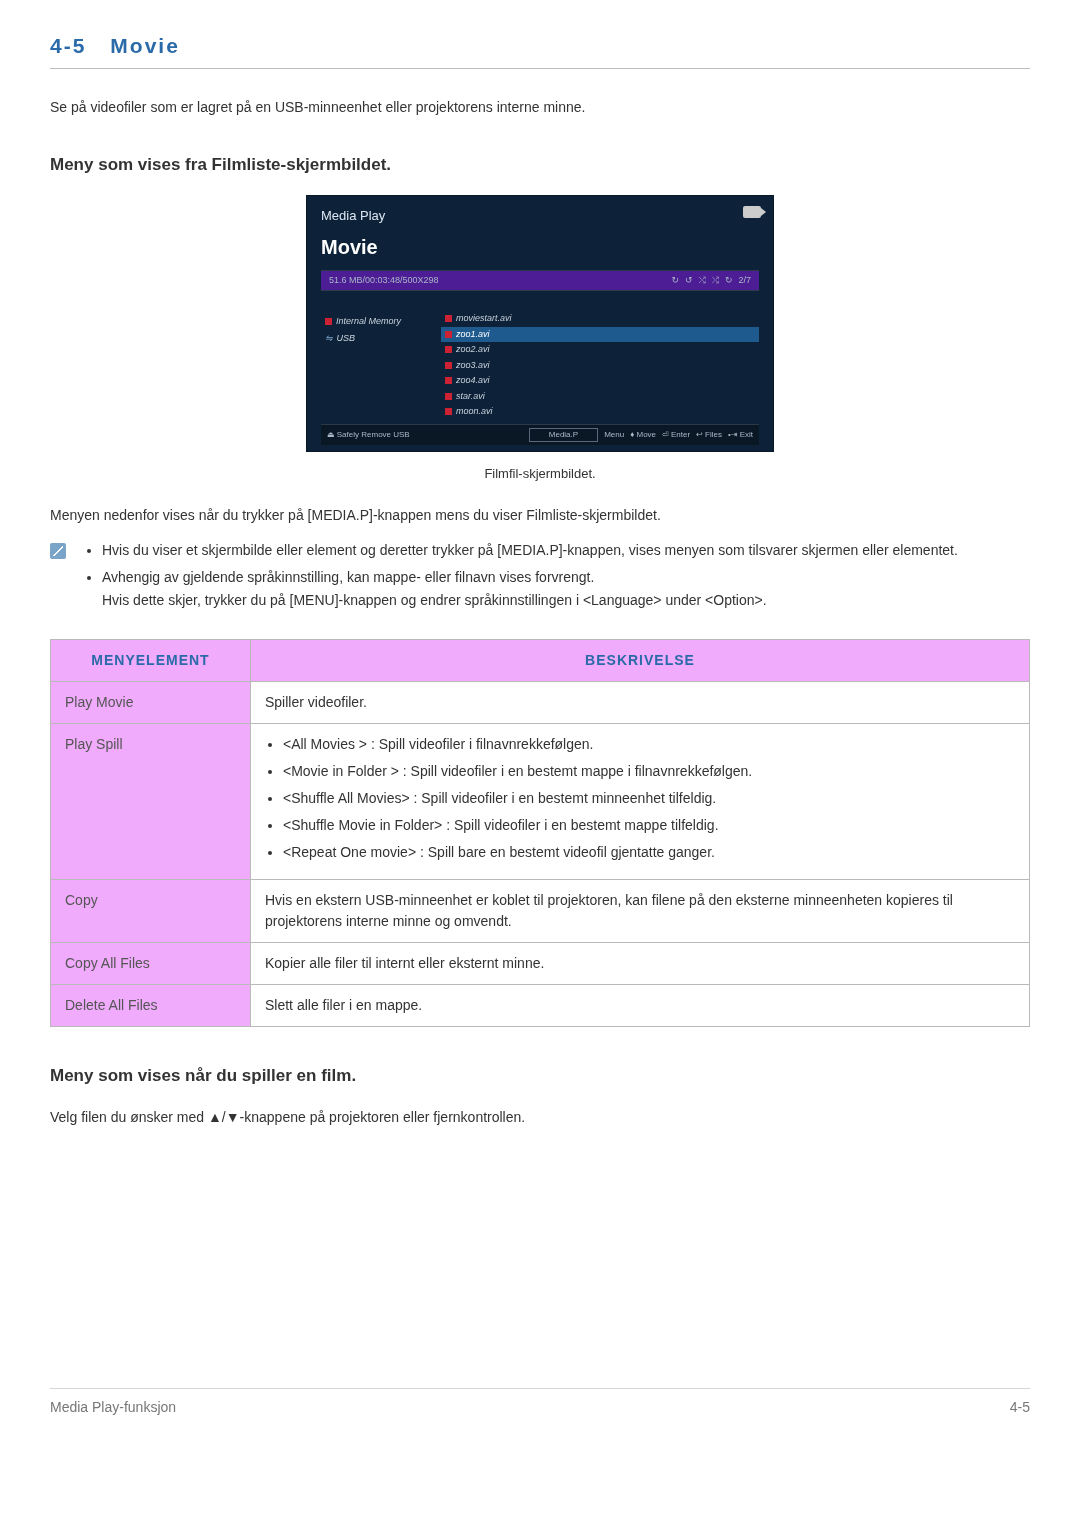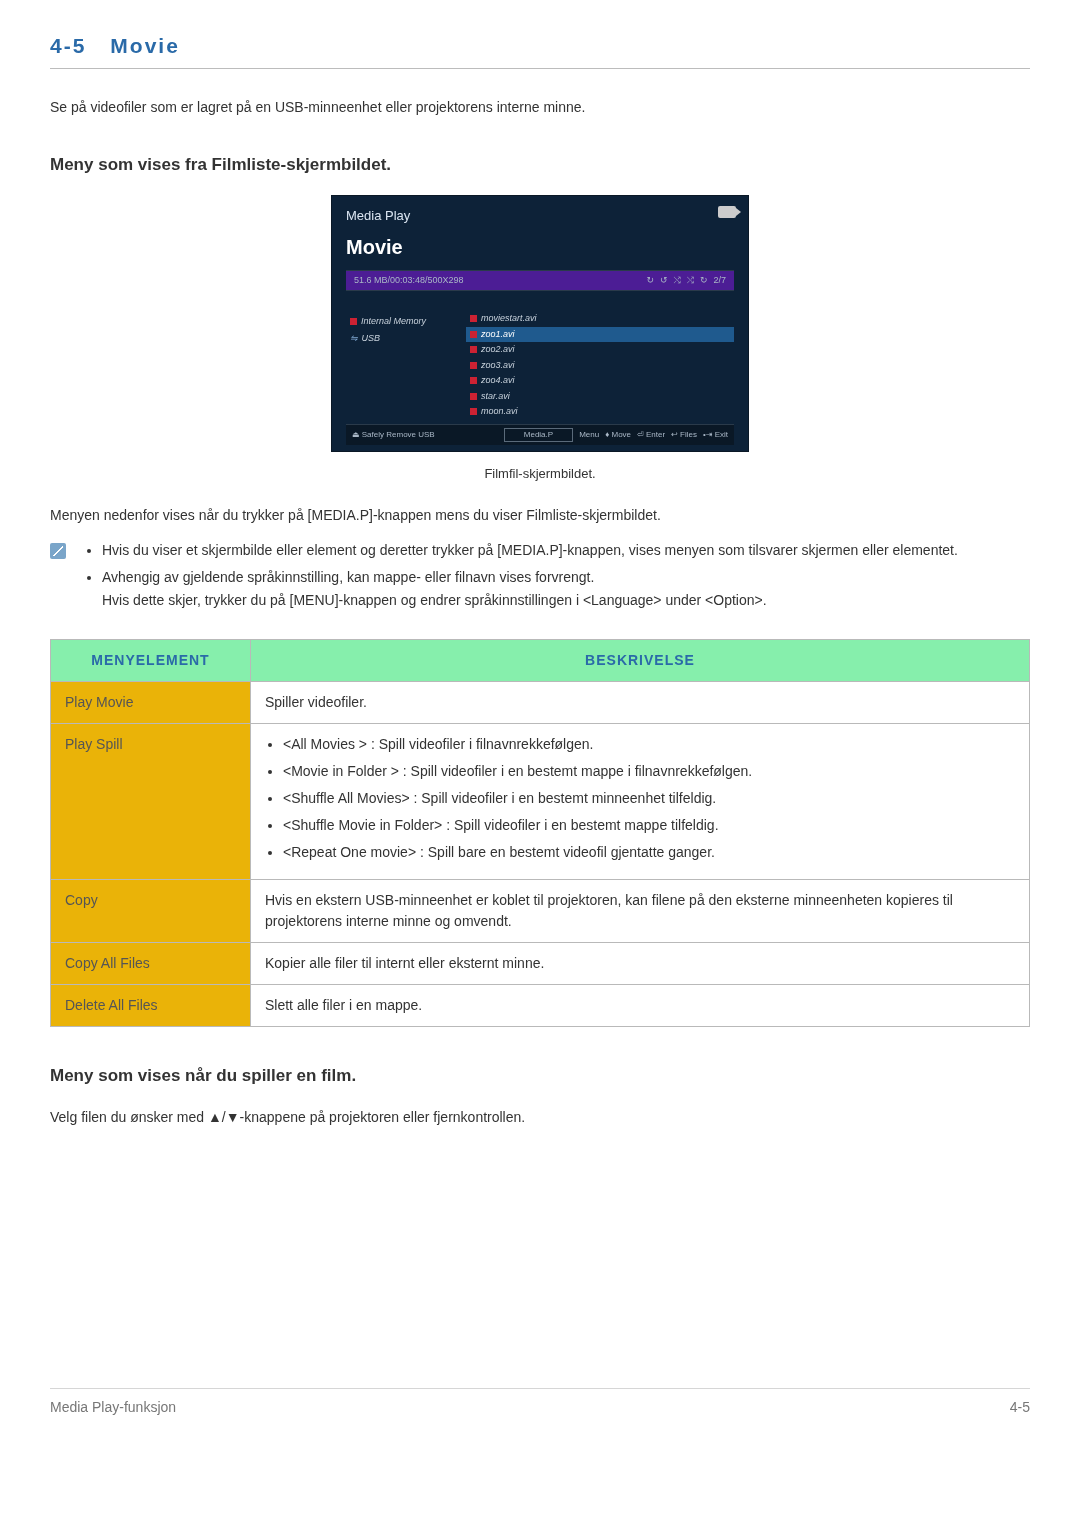--- a/index.html
+++ b/index.html
@@ -32,7 +32,7 @@
   }
   .media-figure { text-align: center; margin: 0 auto 18px auto; }
   .media-box {
-    width: 418px;
+    width: 468px;
     margin: 0 auto;
     background: #0d2238;
     border: 1px solid #0a1826;

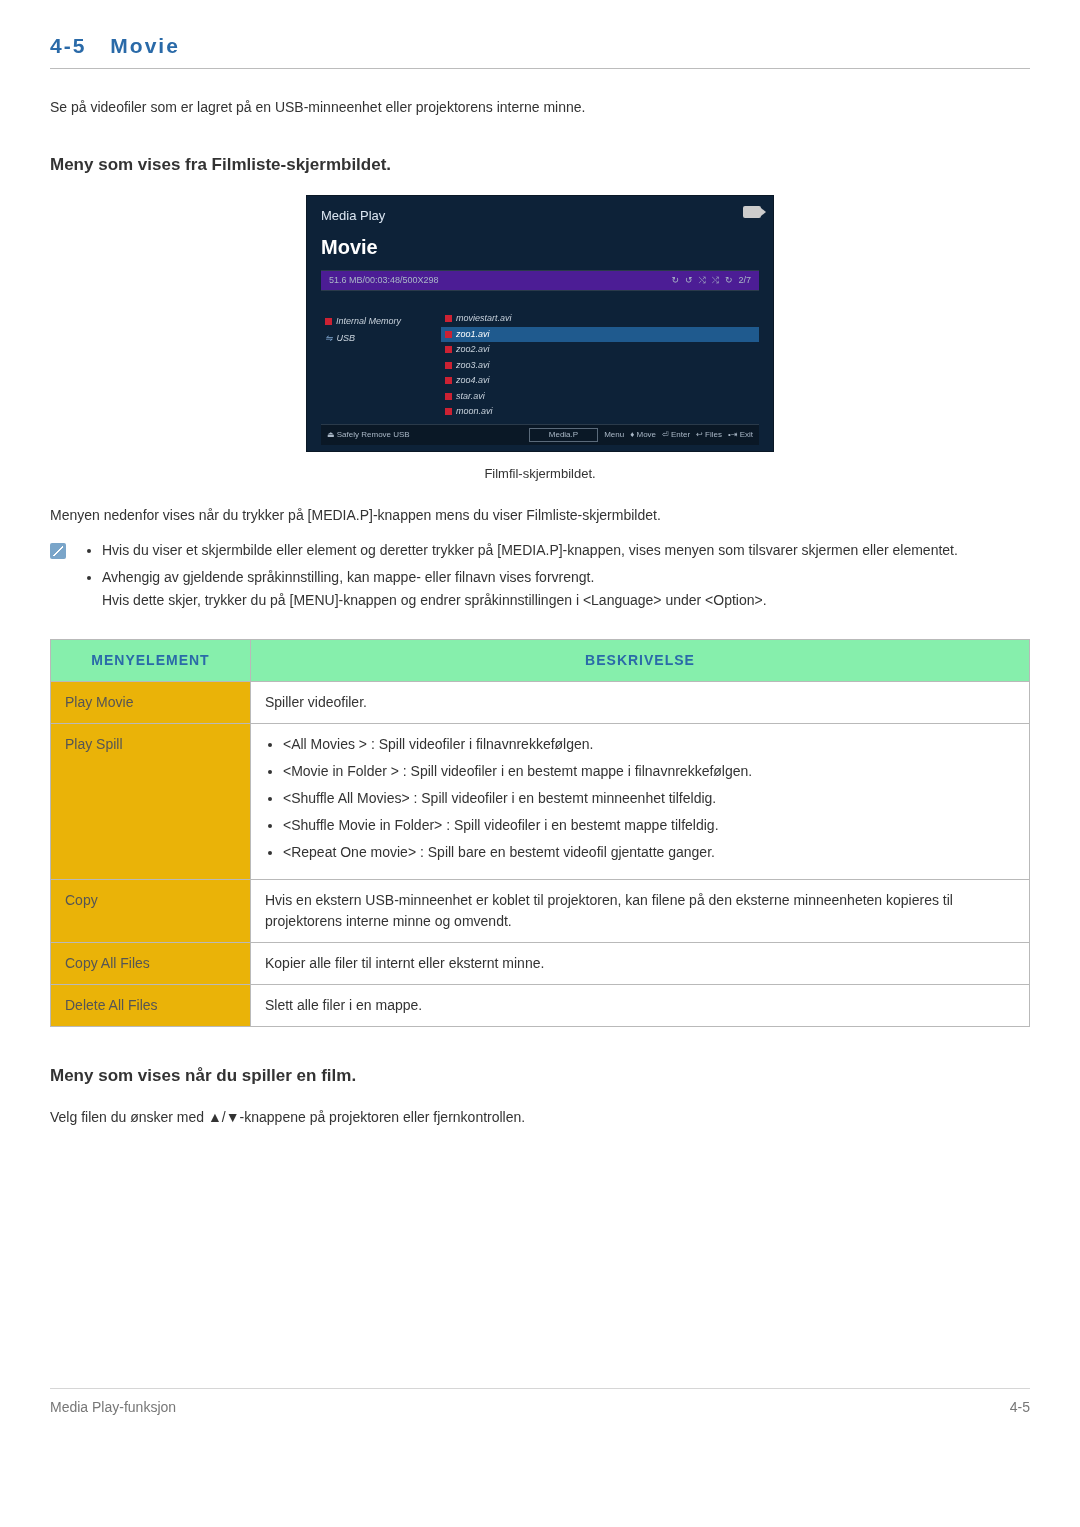--- a/index.html
+++ b/index.html
@@ -100,7 +100,7 @@
     font-size:14px;
   }
   table.desc th {
-    background:#86efac;
+    background:#f0abfc;
     color:#2a6aa8;
     font-weight:bold;
     text-align:center;

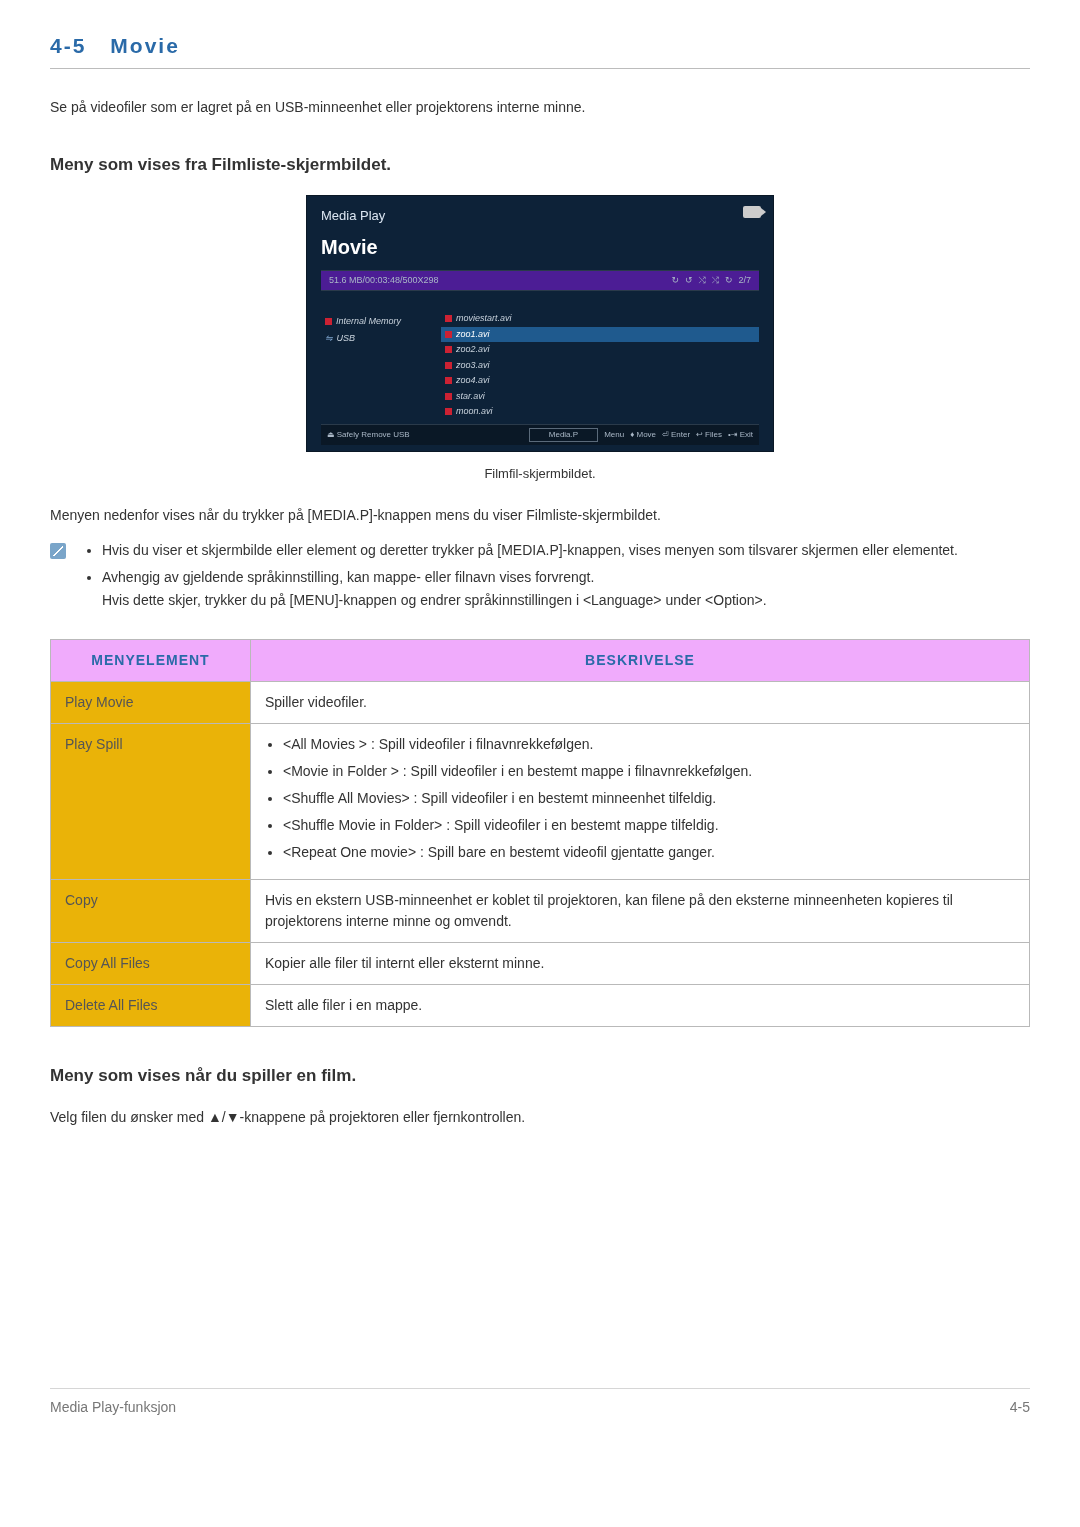--- a/index.html
+++ b/index.html
@@ -107,7 +107,7 @@
     letter-spacing:1px;
   }
   table.desc th.c1 { width:200px;}
-  table.desc td.c1 { background:#eab308; color:#555;}
+  table.desc td.c1 { background:#f0abfc; color:#555;}
   table.desc ul { list-style: disc; padding-left:18px;}
   table.desc ul li { margin-bottom:6px; }
   .footer {

